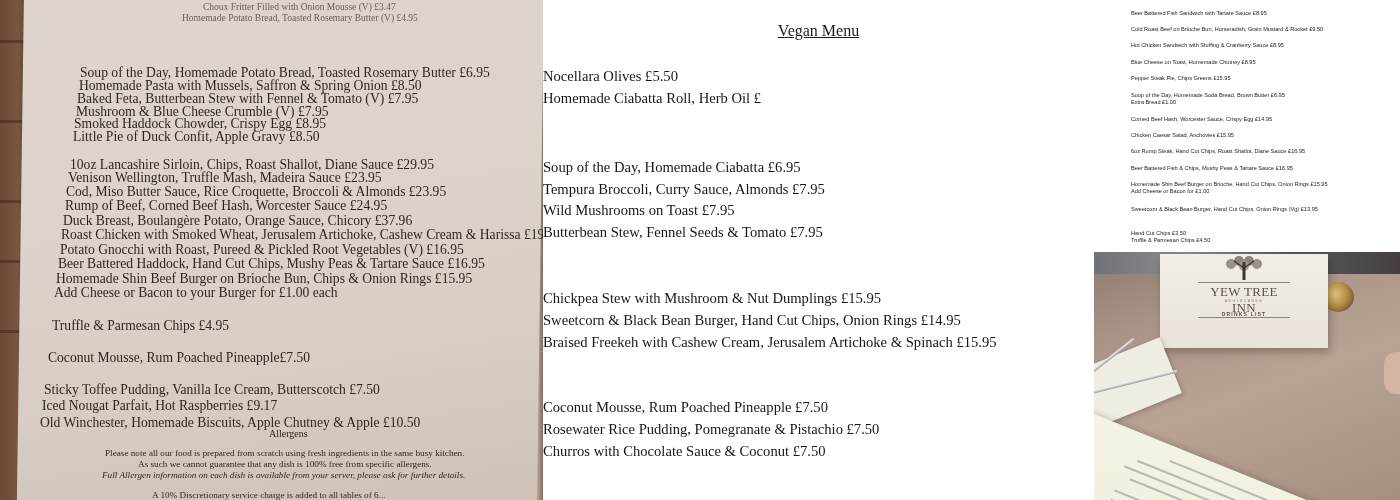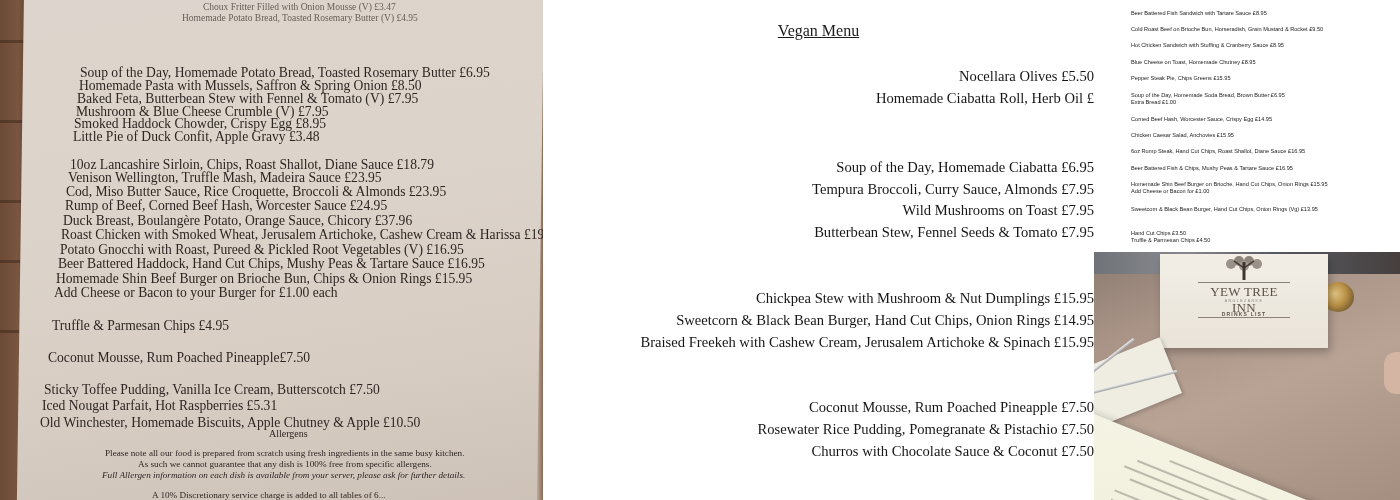--- a/index.html
+++ b/index.html
@@ -39,7 +39,7 @@
       font-size: 16px; text-decoration: underline; color: #1a1a1a;
     }
     .panel-vegan .v-line {
-      position: absolute; left: 0; width: 551px; text-align: right;
+      position: absolute; left: 0; width: 551px; text-align: left;
       font-size: 14.6px; color: #161616; white-space: nowrap;
     }
 

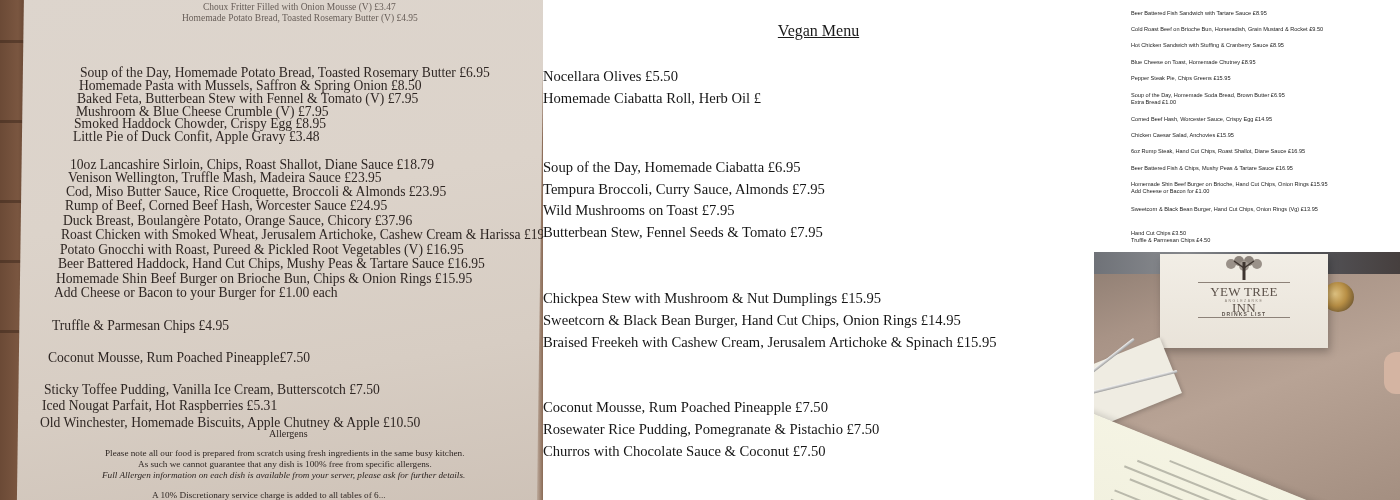--- a/index.html
+++ b/index.html
@@ -132,7 +132,7 @@
   <div class="txt m" style="left:77px;top:59px">Baked Feta, Butterbean Stew with Fennel &amp; Tomato (V) £7.95</div>
   <div class="txt m" style="left:76px;top:72px">Mushroom &amp; Blue Cheese Crumble (V) £7.95</div>
   <div class="txt m" style="left:74px;top:84px">Smoked Haddock Chowder, Crispy Egg £8.95</div>
-  <div class="txt m" style="left:73px;top:97px">Little Pie of Duck Confit, Apple Gravy £3.48</div>
+  <div class="txt m" style="left:73px;top:97px">Little Pie of Duck Confit, Apple Gravy £8.50</div>
 
   <div class="txt m" style="left:70px;top:125px">10oz Lancashire Sirloin, Chips, Roast Shallot, Diane Sauce £18.79</div>
   <div class="txt m" style="left:68px;top:138px">Venison Wellington, Truffle Mash, Madeira Sauce £23.95</div>

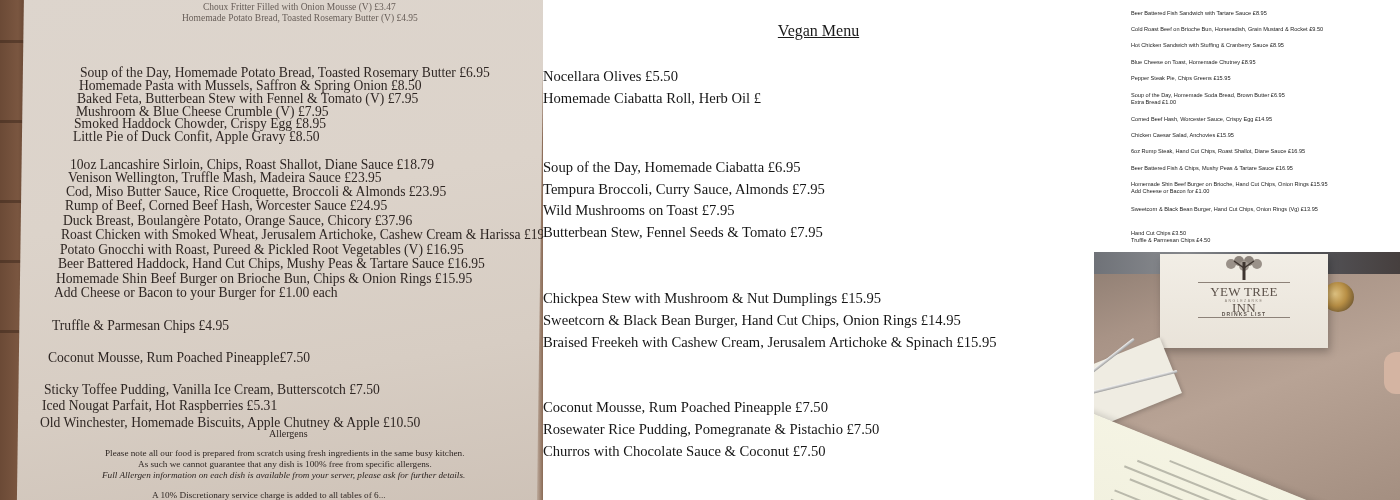--- a/index.html
+++ b/index.html
@@ -134,7 +134,7 @@
   <div class="txt m" style="left:74px;top:84px">Smoked Haddock Chowder, Crispy Egg £8.95</div>
   <div class="txt m" style="left:73px;top:97px">Little Pie of Duck Confit, Apple Gravy £8.50</div>
 
-  <div class="txt m" style="left:70px;top:125px">10oz Lancashire Sirloin, Chips, Roast Shallot, Diane Sauce £18.79</div>
+  <div class="txt m" style="left:70px;top:125px">10oz Lancashire Sirloin, Chips, Roast Shallot, Diane Sauce £29.95</div>
   <div class="txt m" style="left:68px;top:138px">Venison Wellington, Truffle Mash, Madeira Sauce £23.95</div>
   <div class="txt m" style="left:66px;top:152px">Cod, Miso Butter Sauce, Rice Croquette, Broccoli &amp; Almonds £23.95</div>
   <div class="txt m" style="left:65px;top:166px">Rump of Beef, Corned Beef Hash, Worcester Sauce £24.95</div>

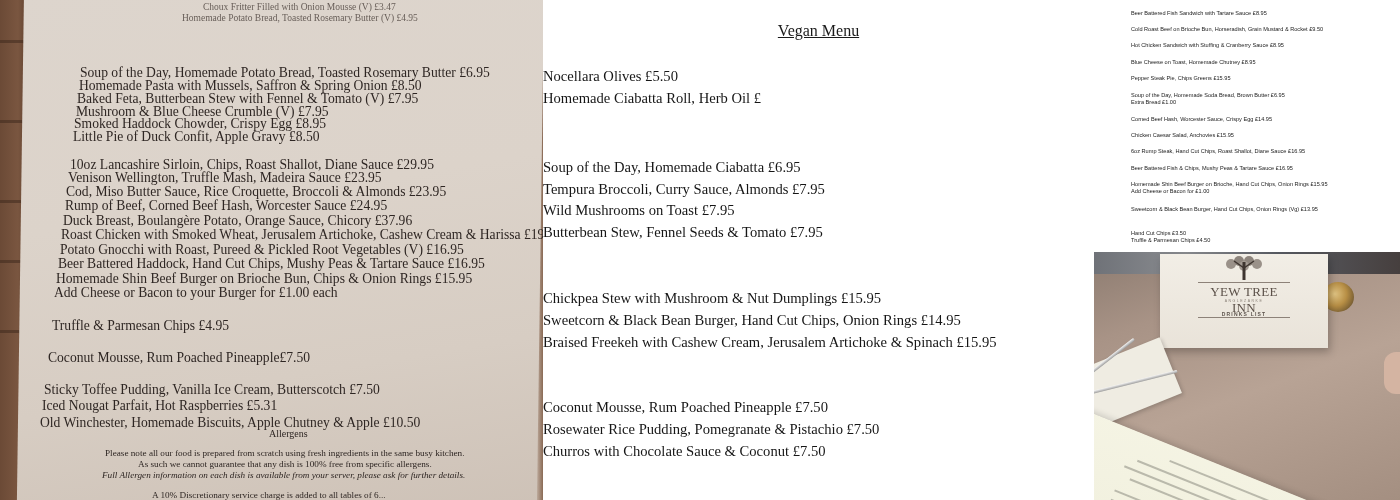--- a/index.html
+++ b/index.html
@@ -149,7 +149,7 @@
 
   <div class="txt m" style="left:48px;top:318px">Coconut Mousse, Rum Poached Pineapple£7.50</div>
   <div class="txt m" style="left:44px;top:350px">Sticky Toffee Pudding, Vanilla Ice Cream, Butterscotch £7.50</div>
-  <div class="txt m" style="left:42px;top:366px">Iced Nougat Parfait, Hot Raspberries £5.31</div>
+  <div class="txt m" style="left:42px;top:366px">Iced Nougat Parfait, Hot Raspberries £9.17</div>
   <div class="txt m" style="left:40px;top:383px">Old Winchester, Homemade Biscuits, Apple Chutney &amp; Apple £10.50</div>
 
   <div class="txt allerg-title" style="left:269px;top:428px">Allergens</div>

